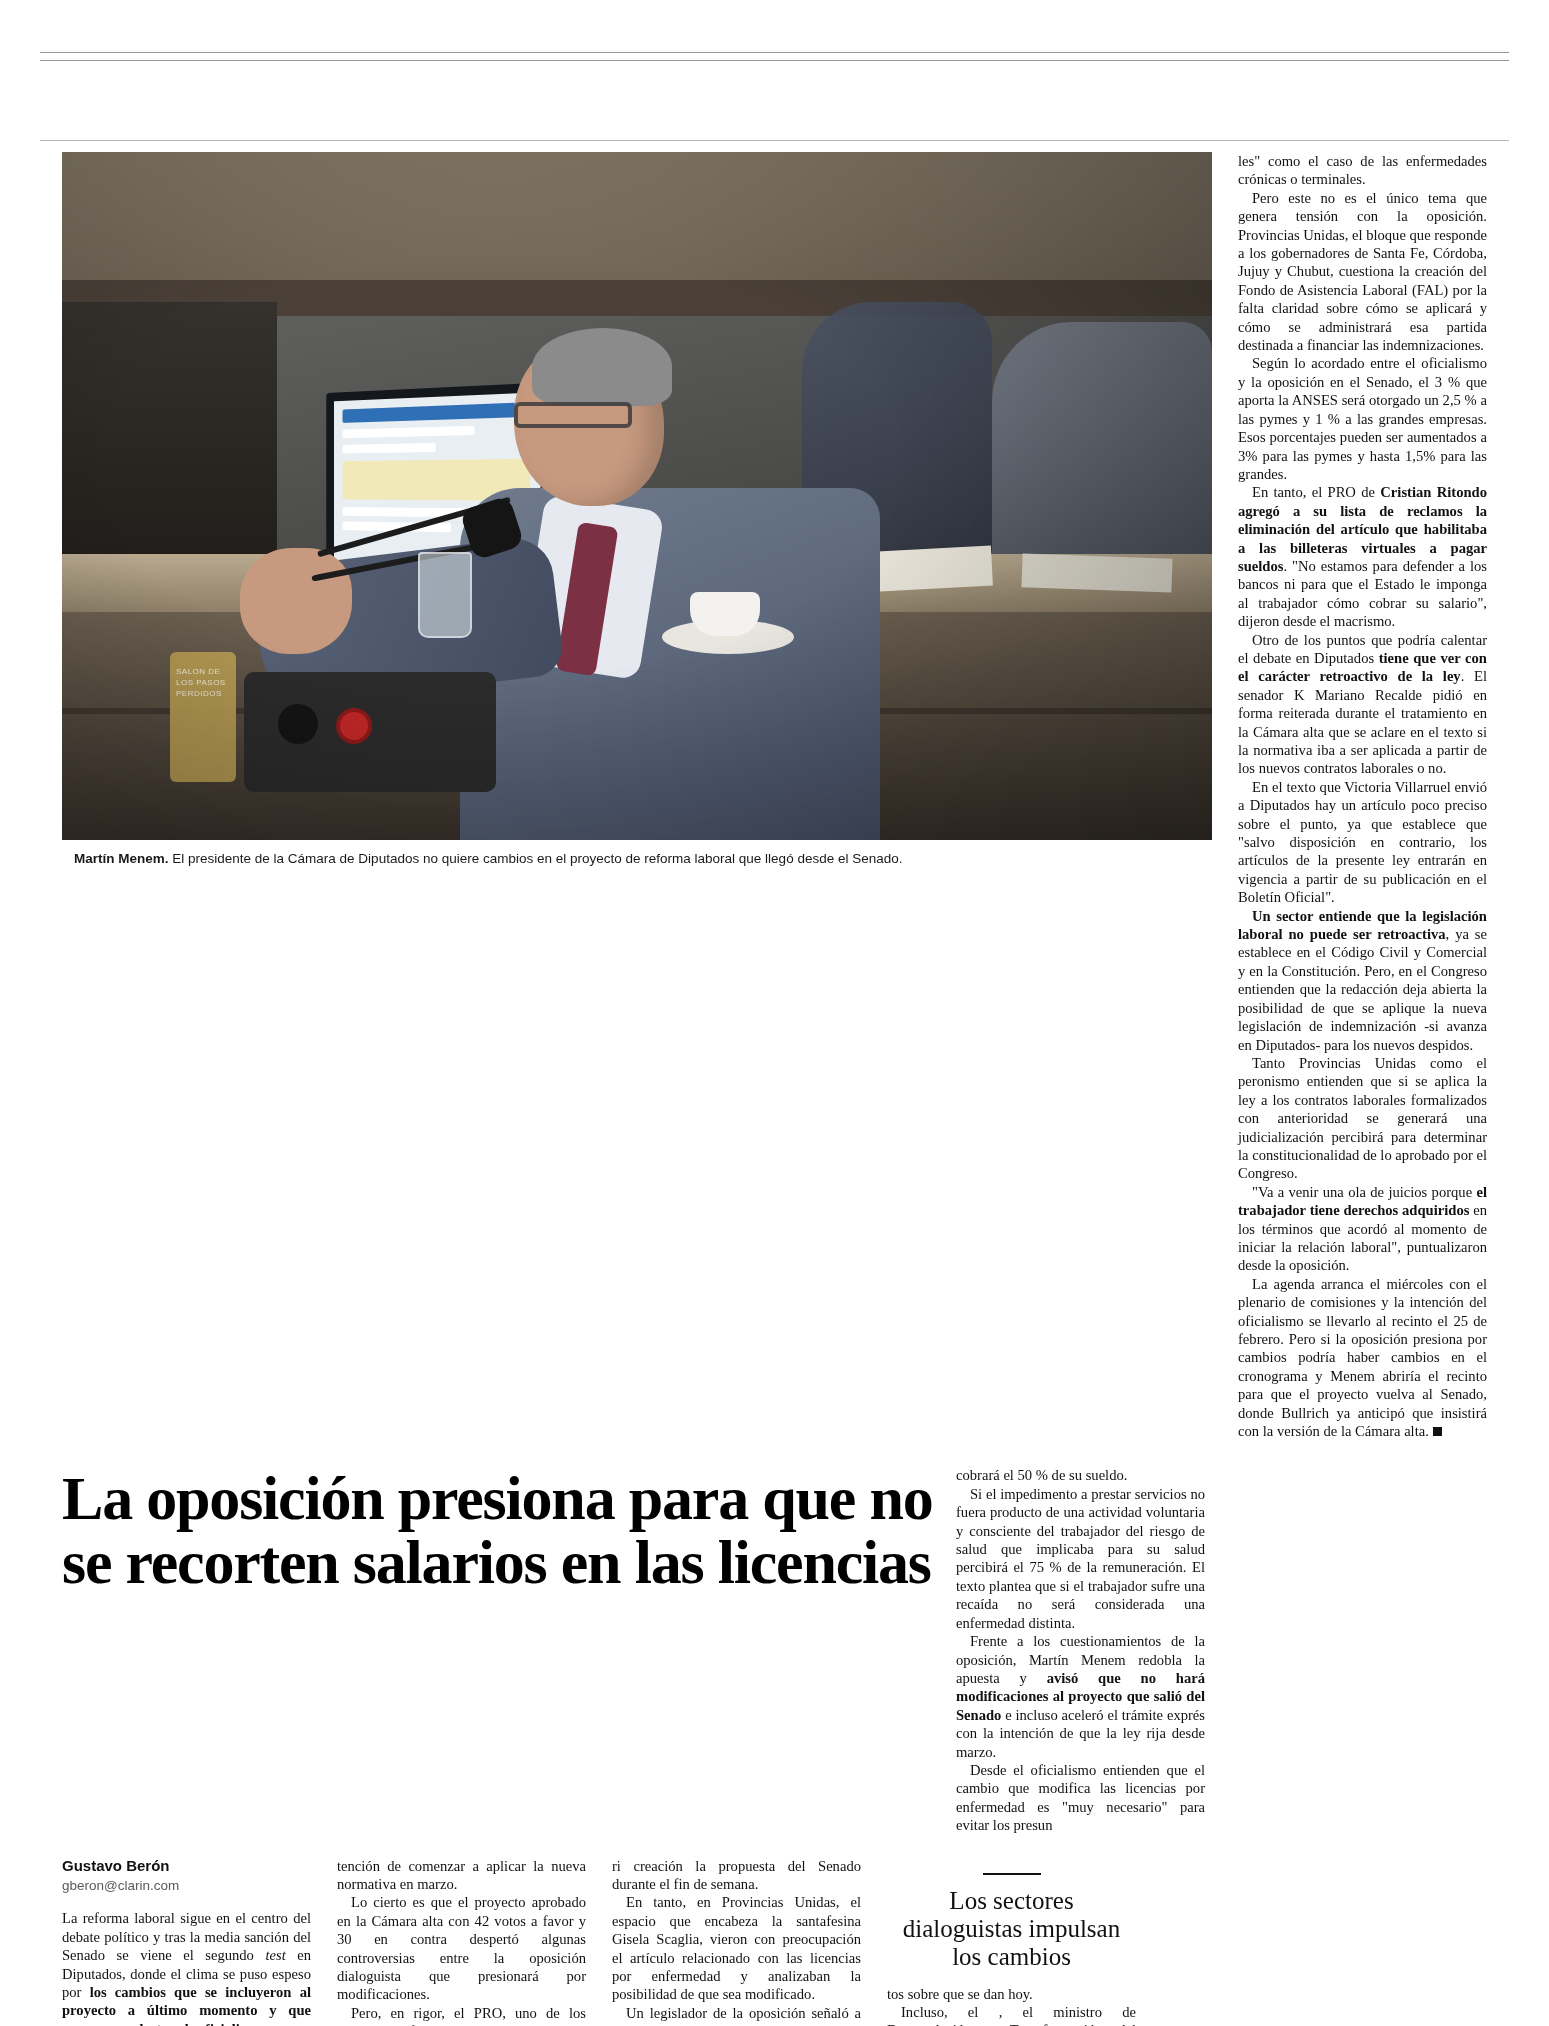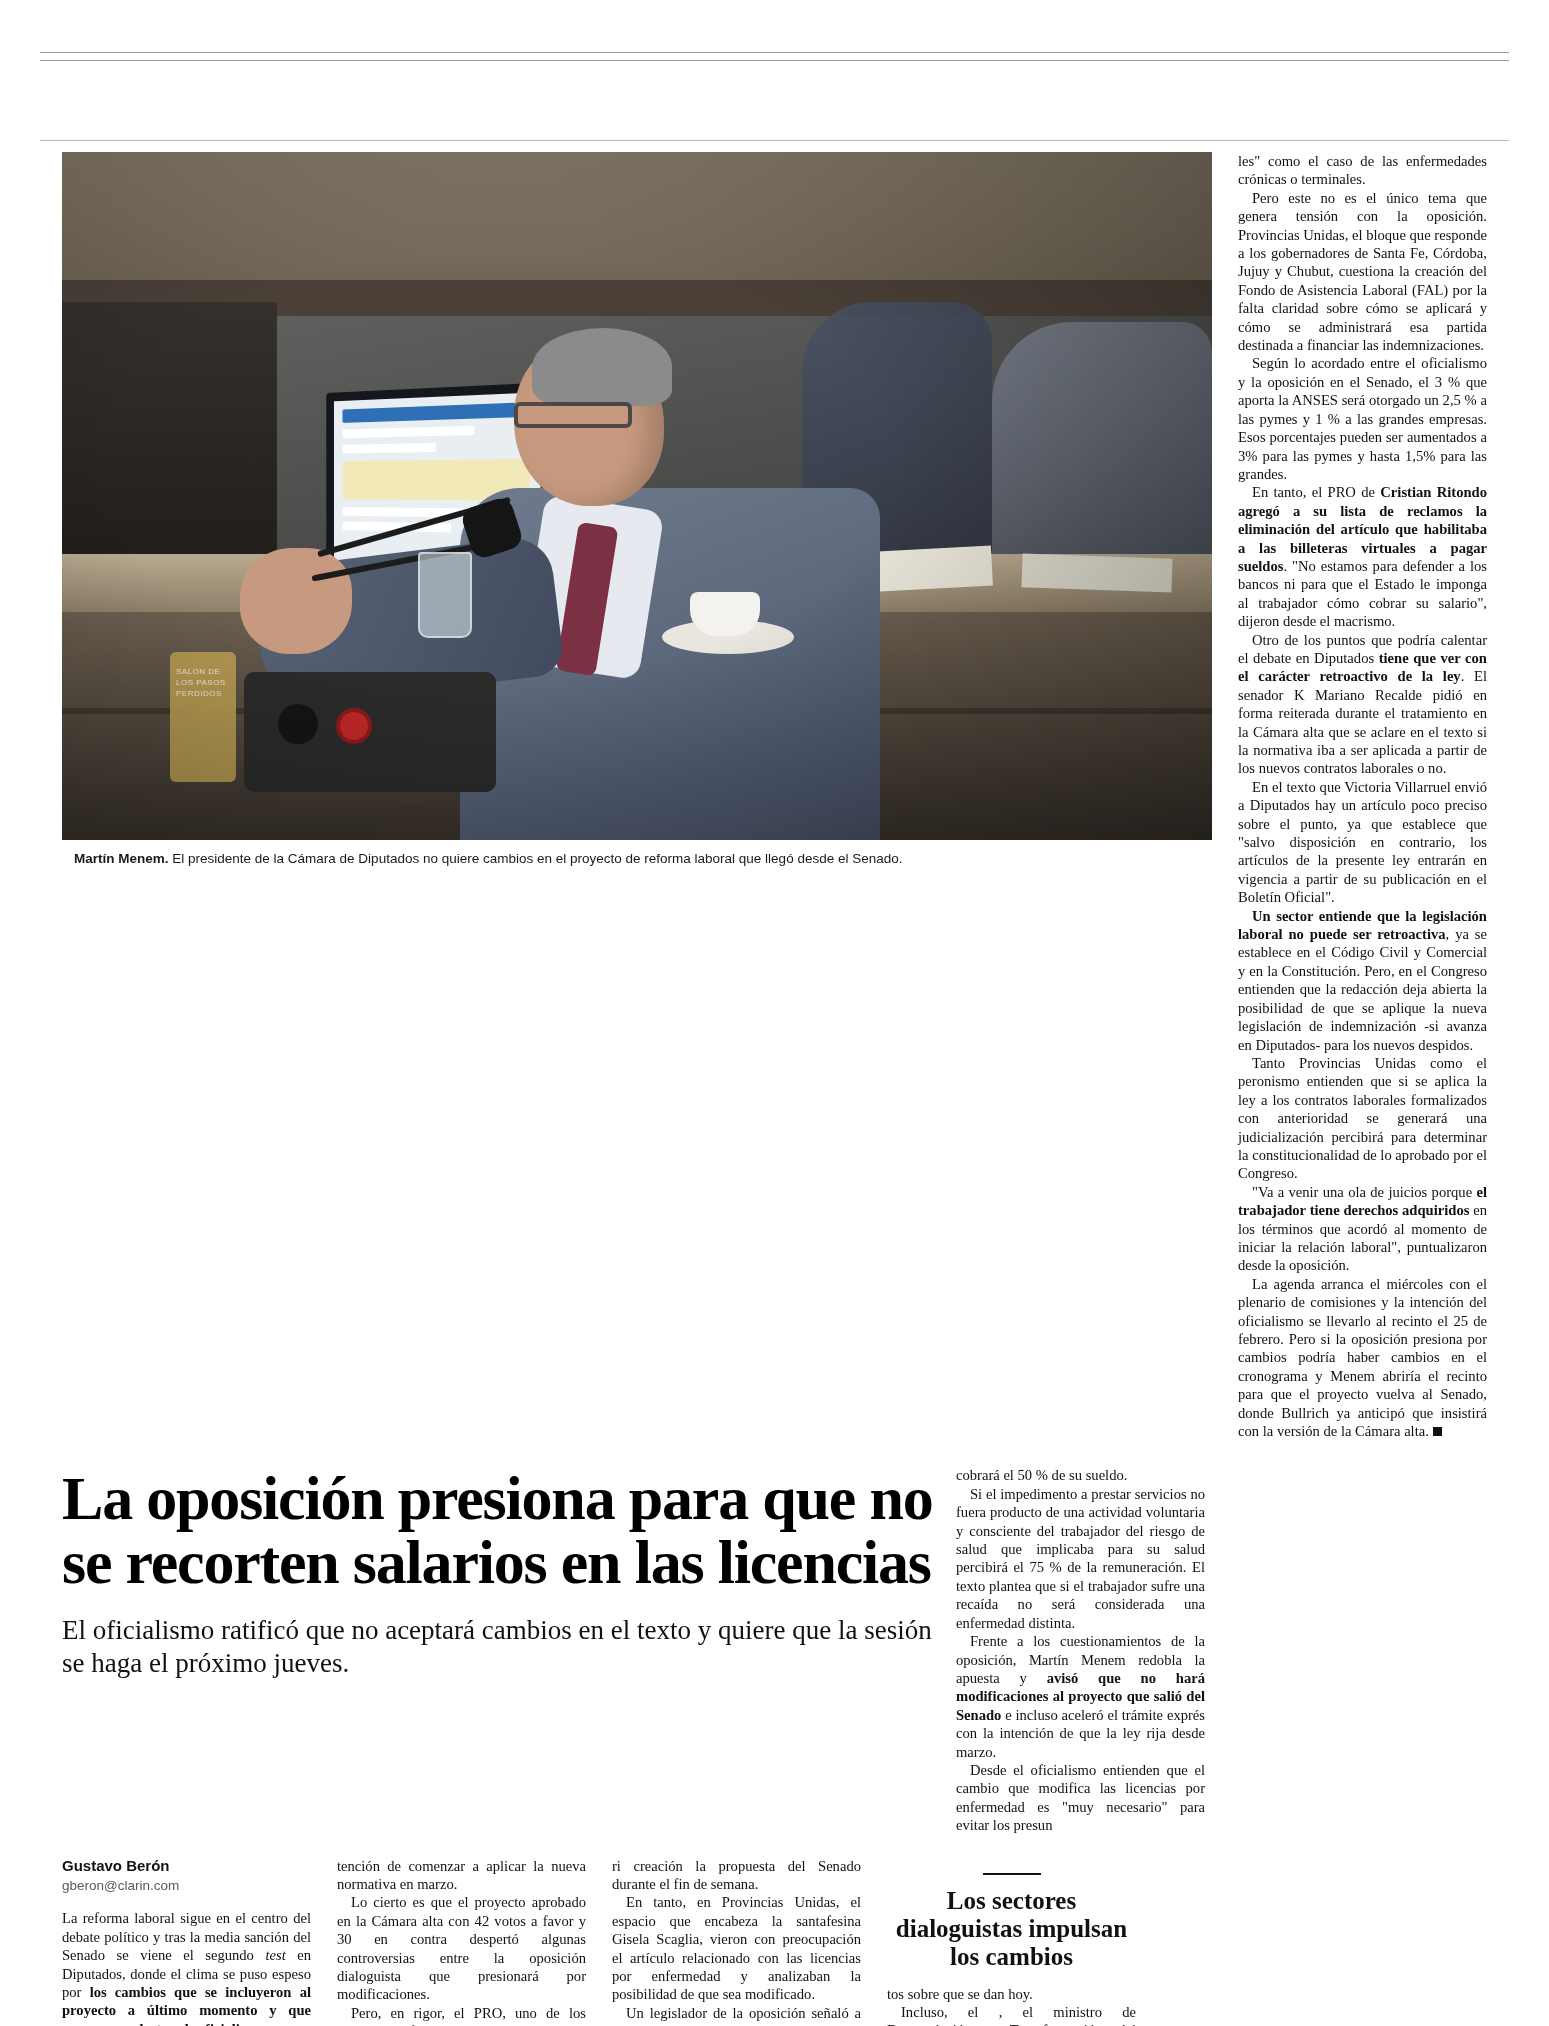--- a/index.html
+++ b/index.html
@@ -414,7 +414,6 @@
     <div class="mid">
       <div class="headzone">
         <h1>La oposición presiona para que no se recorten salarios en las licencias</h1>
-        <div class="subhead">El oficialismo ratificó que no aceptará cambios en el texto y quiere que la sesión se haga el próximo jueves.</div>
       </div>
       <div class="midcol">
         <p class="first">cobrará el 50 % de su sueldo.</p>

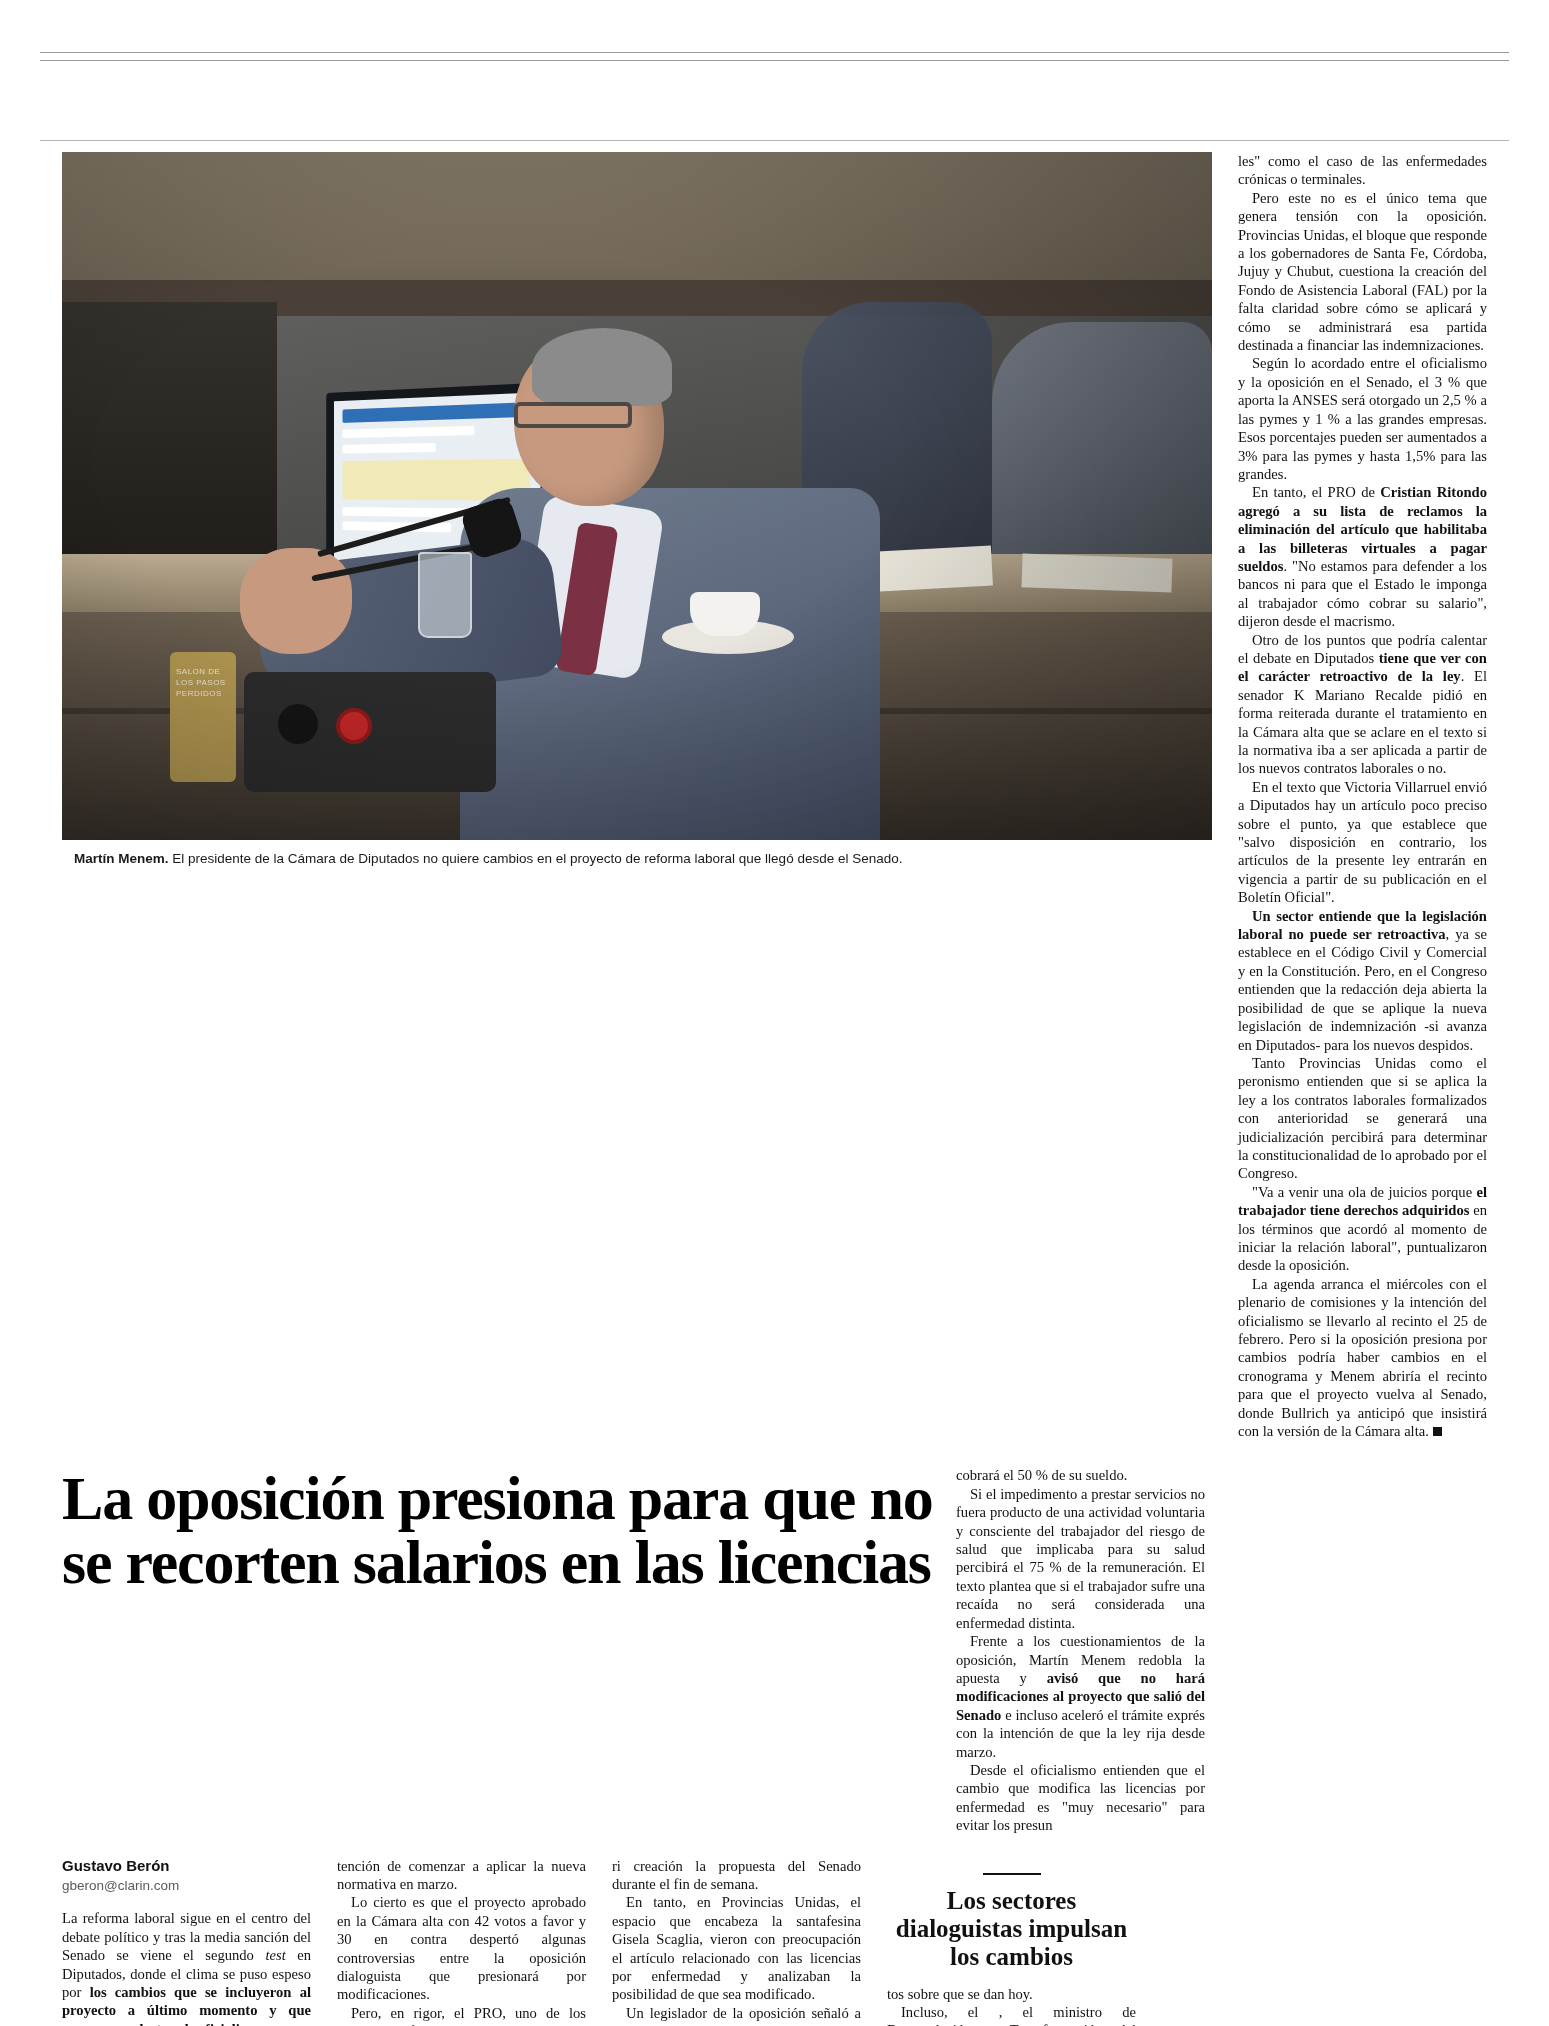--- a/index.html
+++ b/index.html
@@ -318,7 +318,7 @@
   .subhead-box h2 {
     margin: 0;
     font-family: "Liberation Serif", serif;
-    font-weight: bold;
+    font-weight: normal;
     font-size: 25px;
     line-height: 28px;
   }

